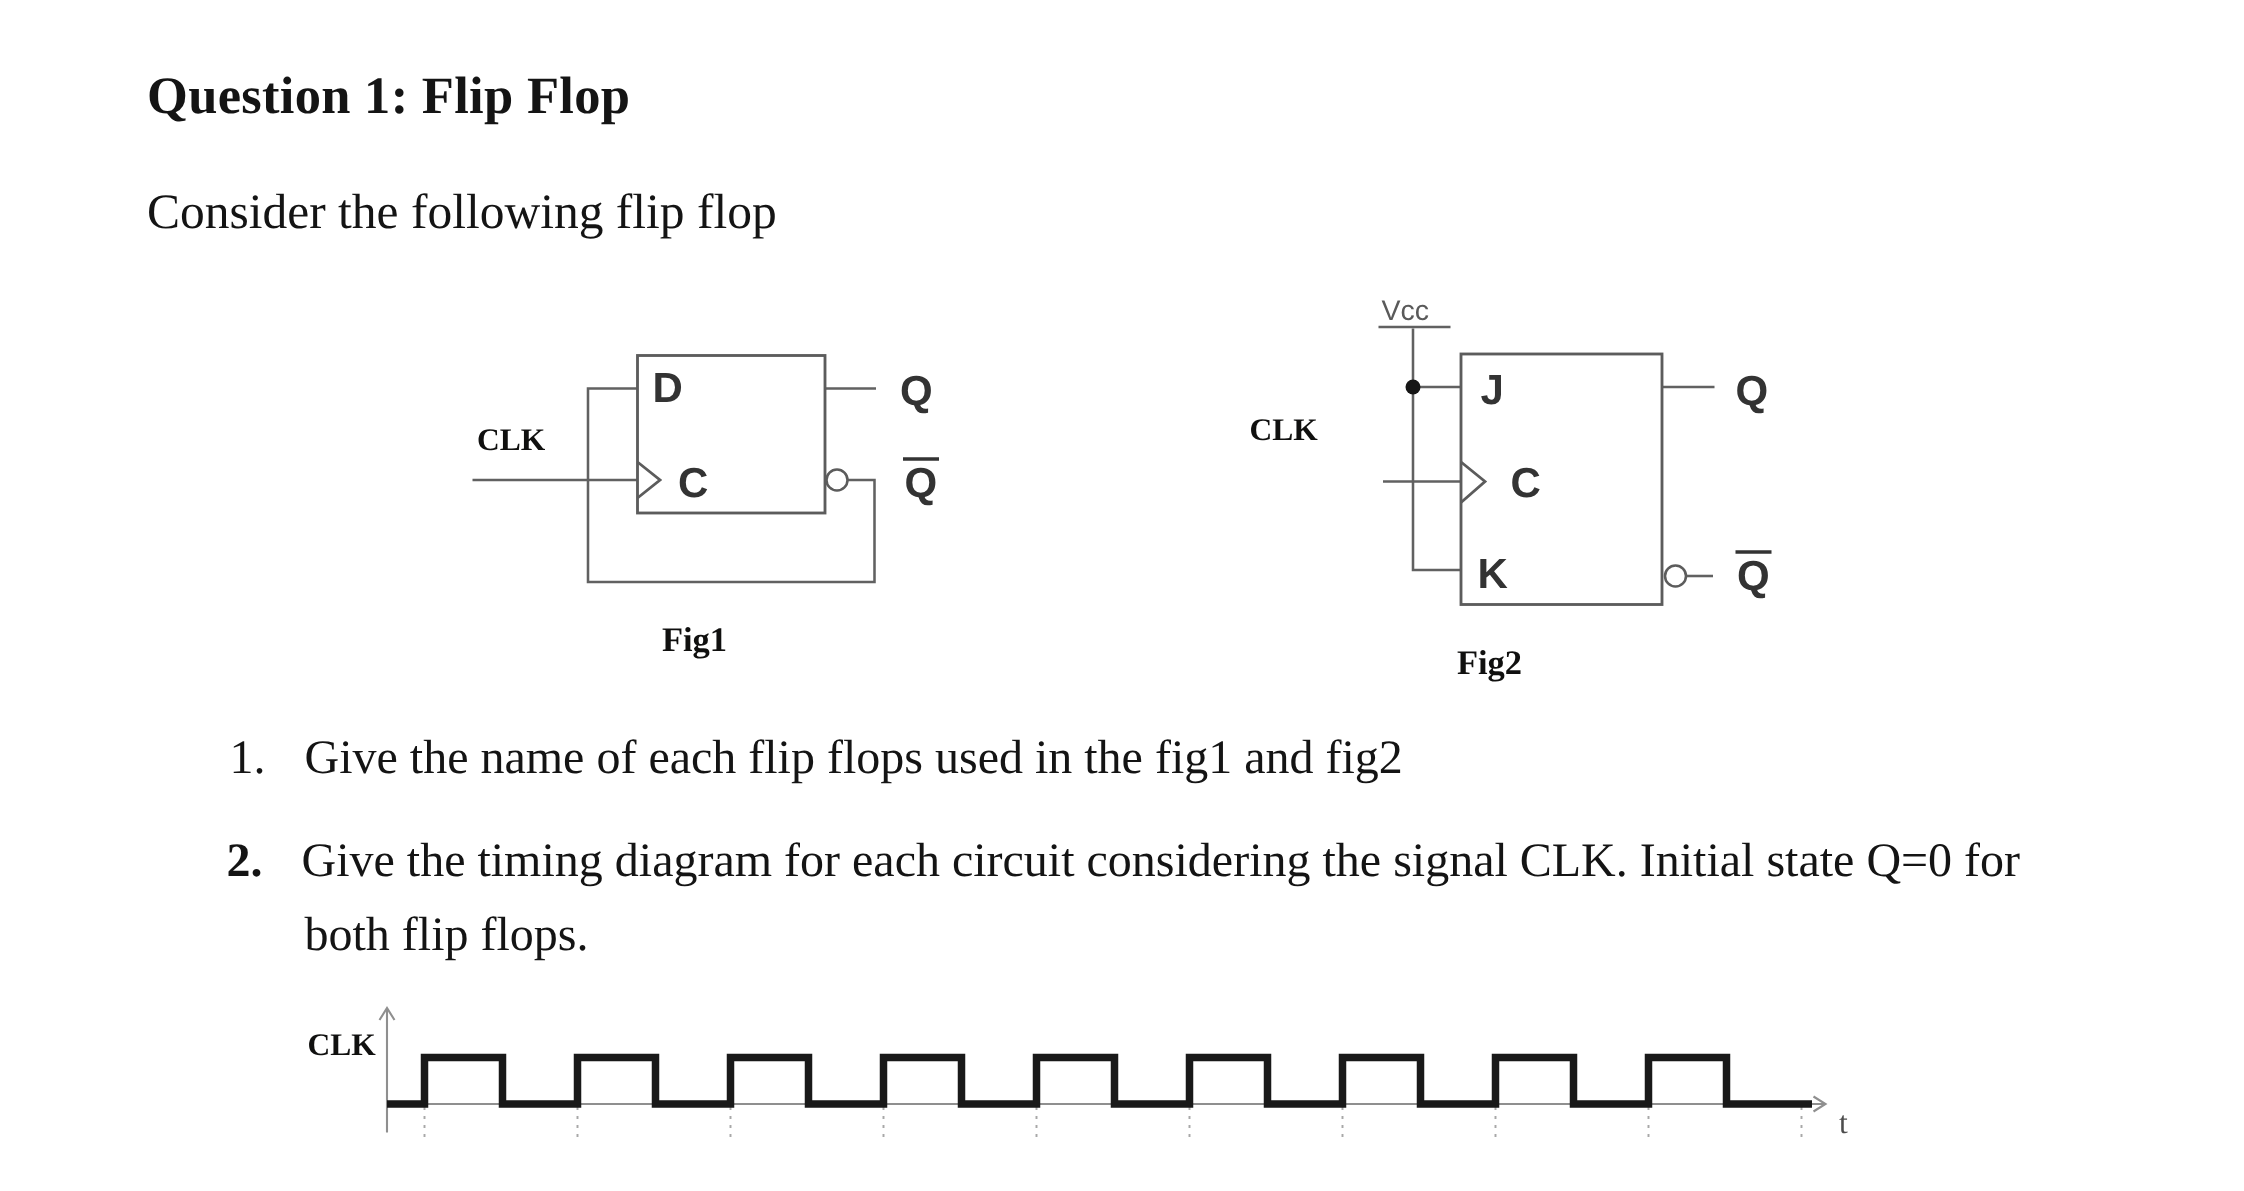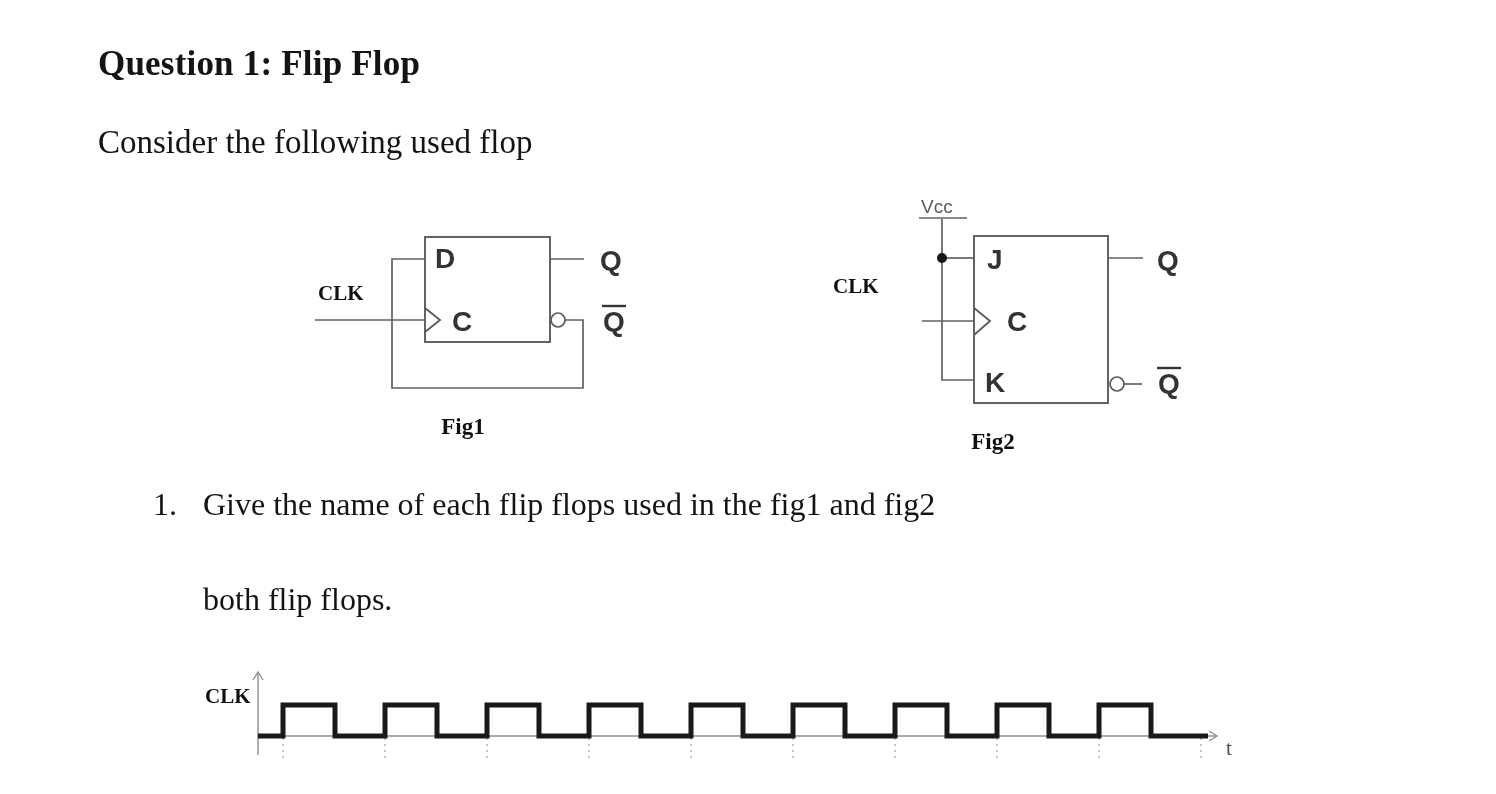--- a/index.html
+++ b/index.html
@@ -65,7 +65,7 @@
 <div class="page">
 
   <div class="doc-title">Question 1: Flip Flop</div>
-  <div class="intro">Consider the following used flop</div>
+  <div class="intro">Consider the following flip flop</div>
 
   <svg class="fig-svg" style="left:300px; top:190px;" width="345" height="270" viewBox="0 0 345 270">
 

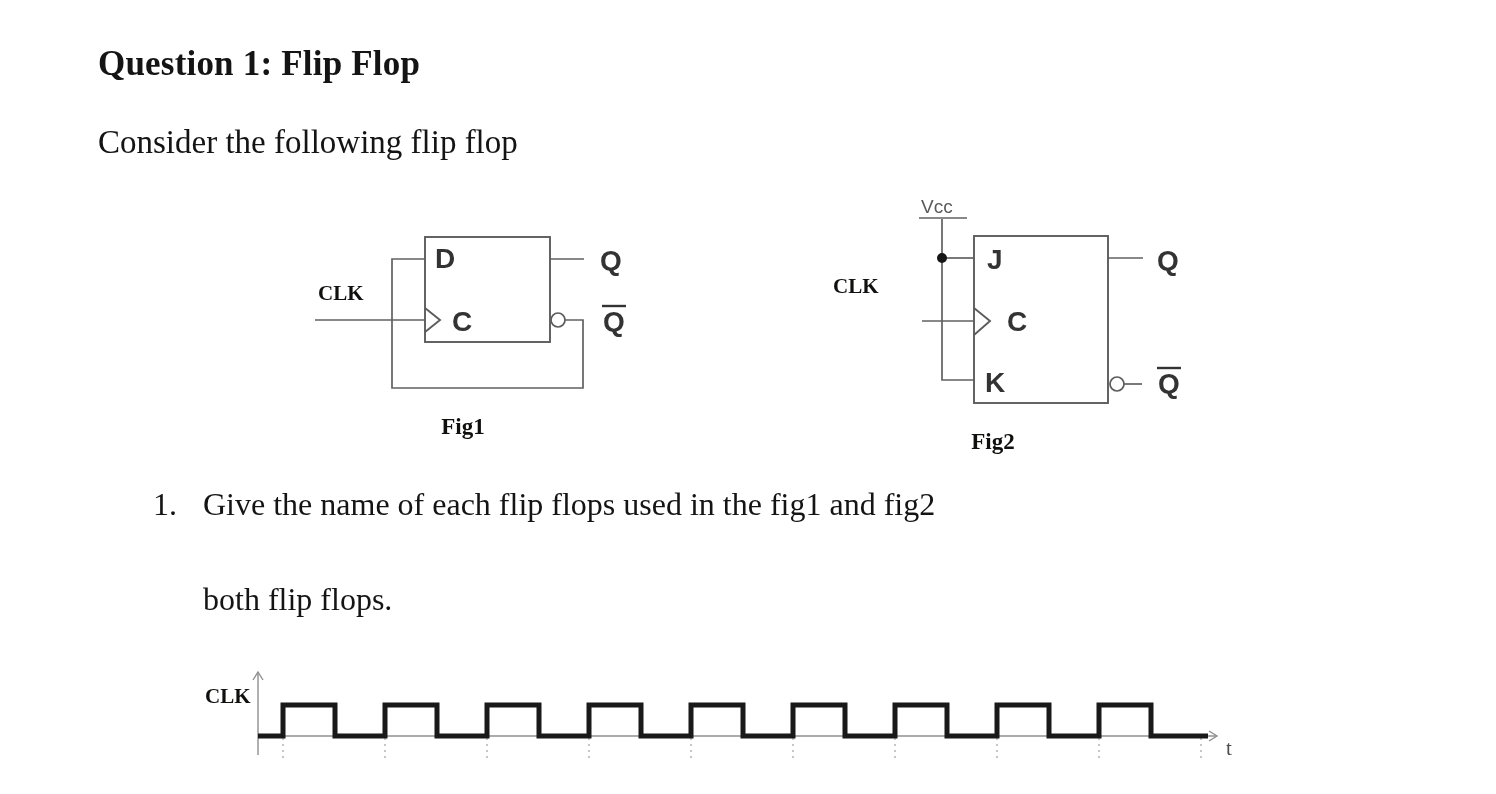--- a/index.html
+++ b/index.html
@@ -120,6 +120,9 @@
   <div class="q-line" style="left:153px; top:486px;">
     <span class="q-num">1.</span><span>Give the name of each flip flops used in the fig1 and fig2</span>
   </div>
+  <div class="q-line" style="left:151px; top:555px;">
+    <span class="q-num bold">2.</span><span>Give the timing diagram for each circuit considering the signal CLK. Initial state Q=0 for</span>
+  </div>
   <div class="q-line" style="left:203px; top:581px;text-align:right;">
     <span>both flip flops.</span>
   </div>

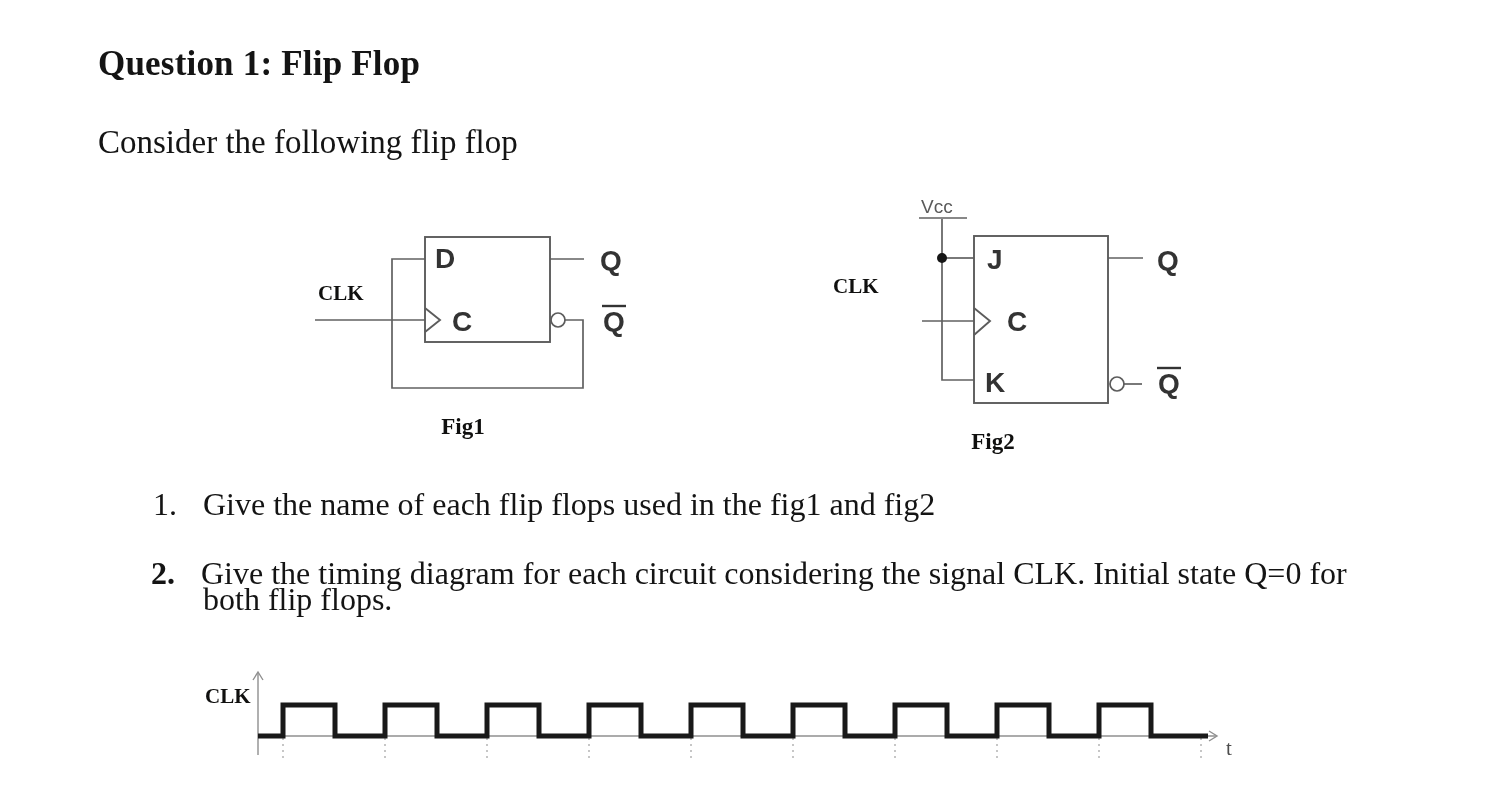--- a/index.html
+++ b/index.html
@@ -123,7 +123,7 @@
   <div class="q-line" style="left:151px; top:555px;">
     <span class="q-num bold">2.</span><span>Give the timing diagram for each circuit considering the signal CLK. Initial state Q=0 for</span>
   </div>
-  <div class="q-line" style="left:203px; top:581px;text-align:right;">
+  <div class="q-line" style="left:203px; top:604px;text-align:right;">
     <span>both flip flops.</span>
   </div>
 

